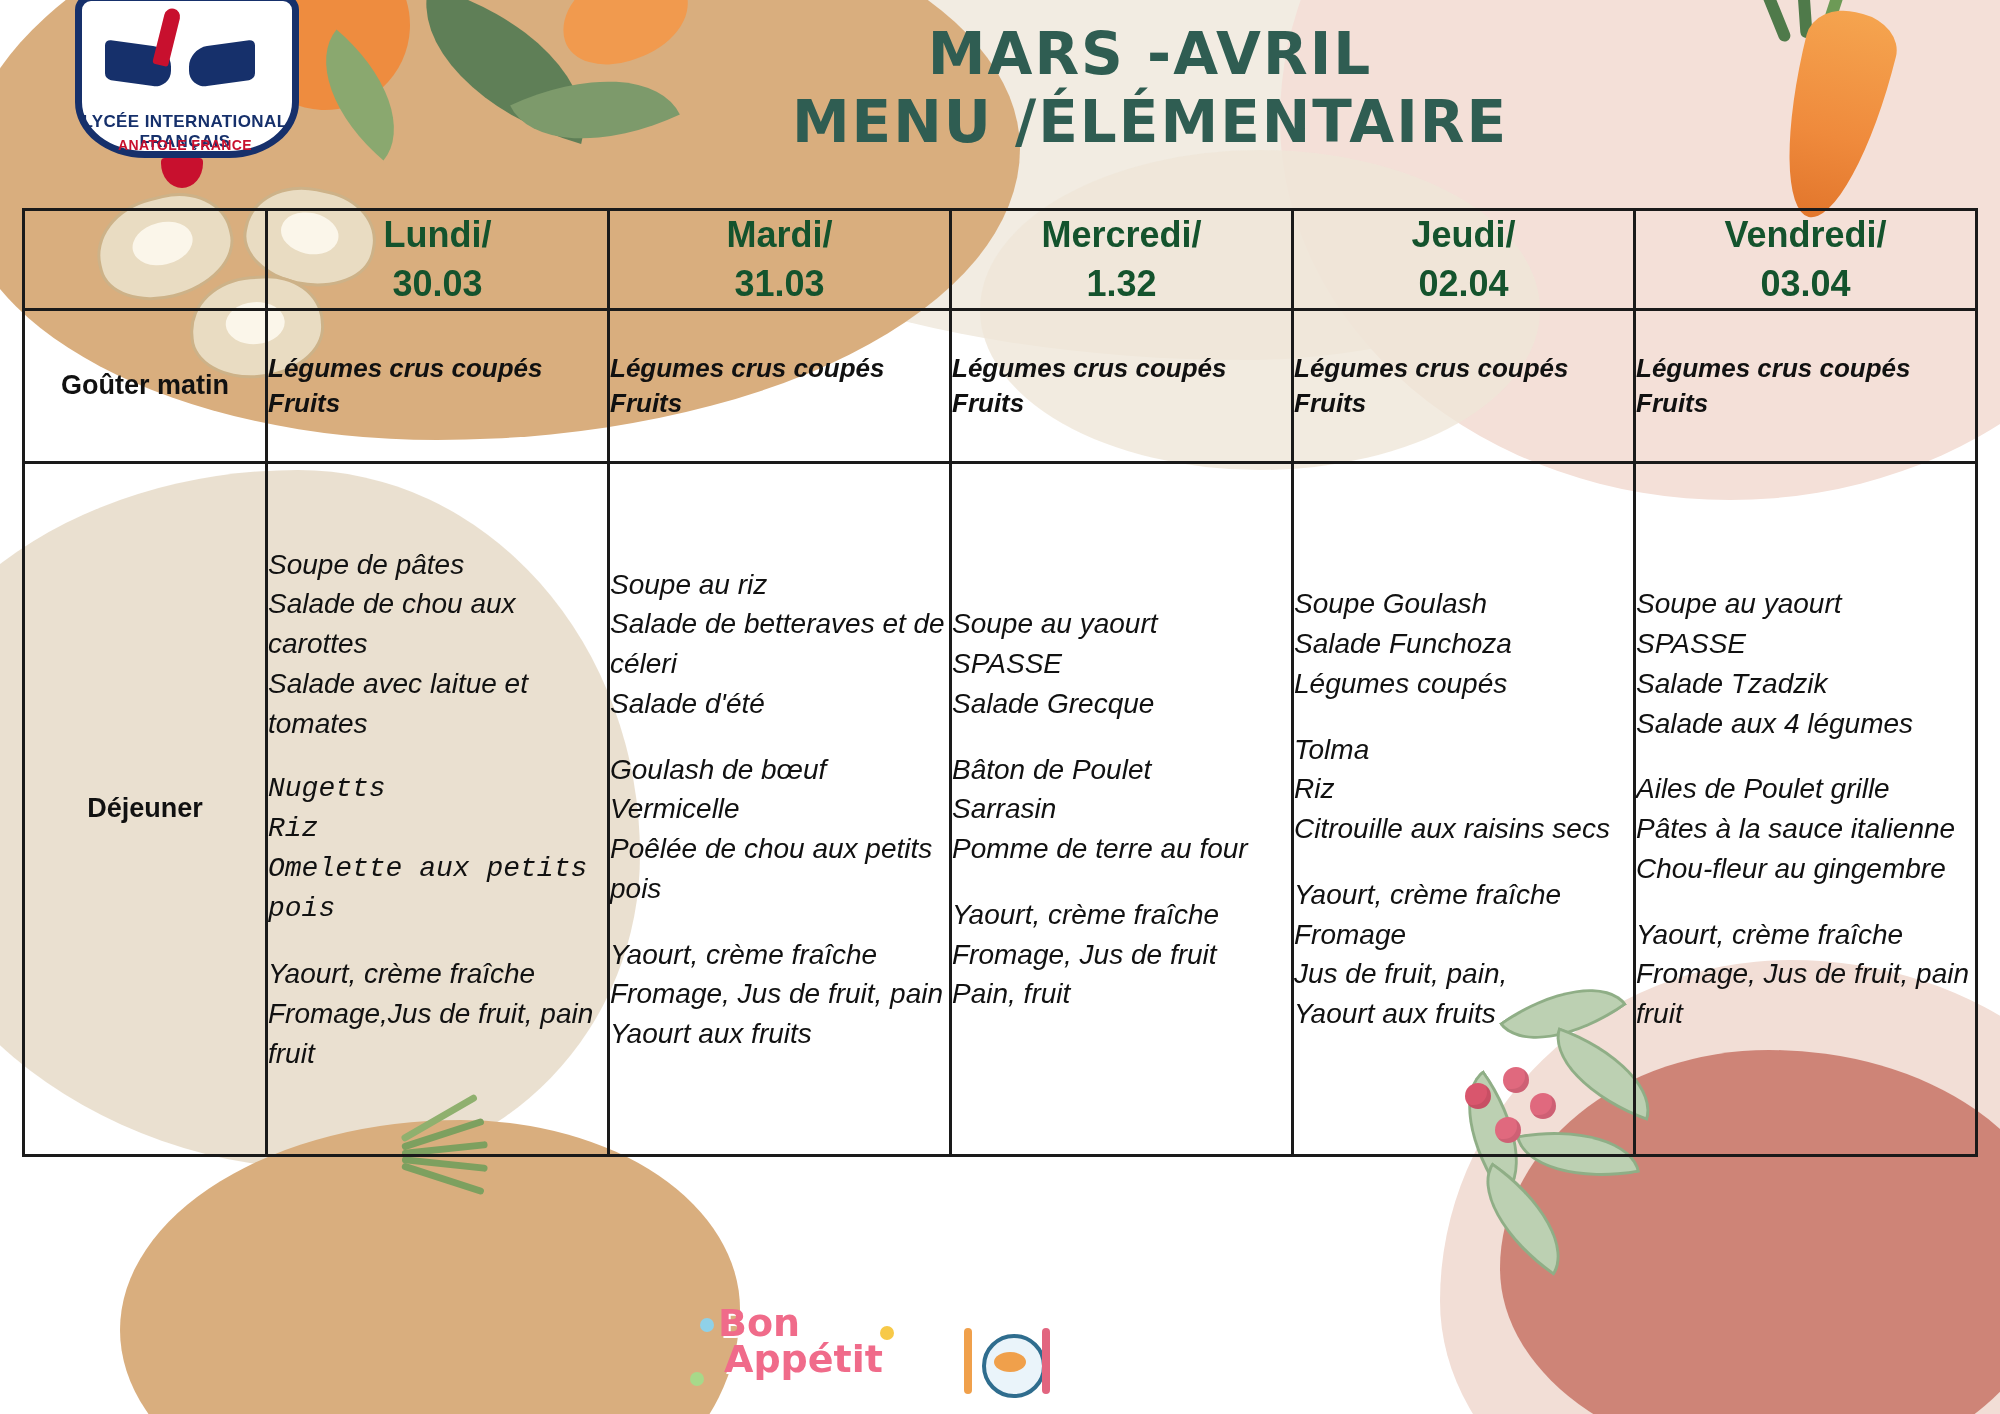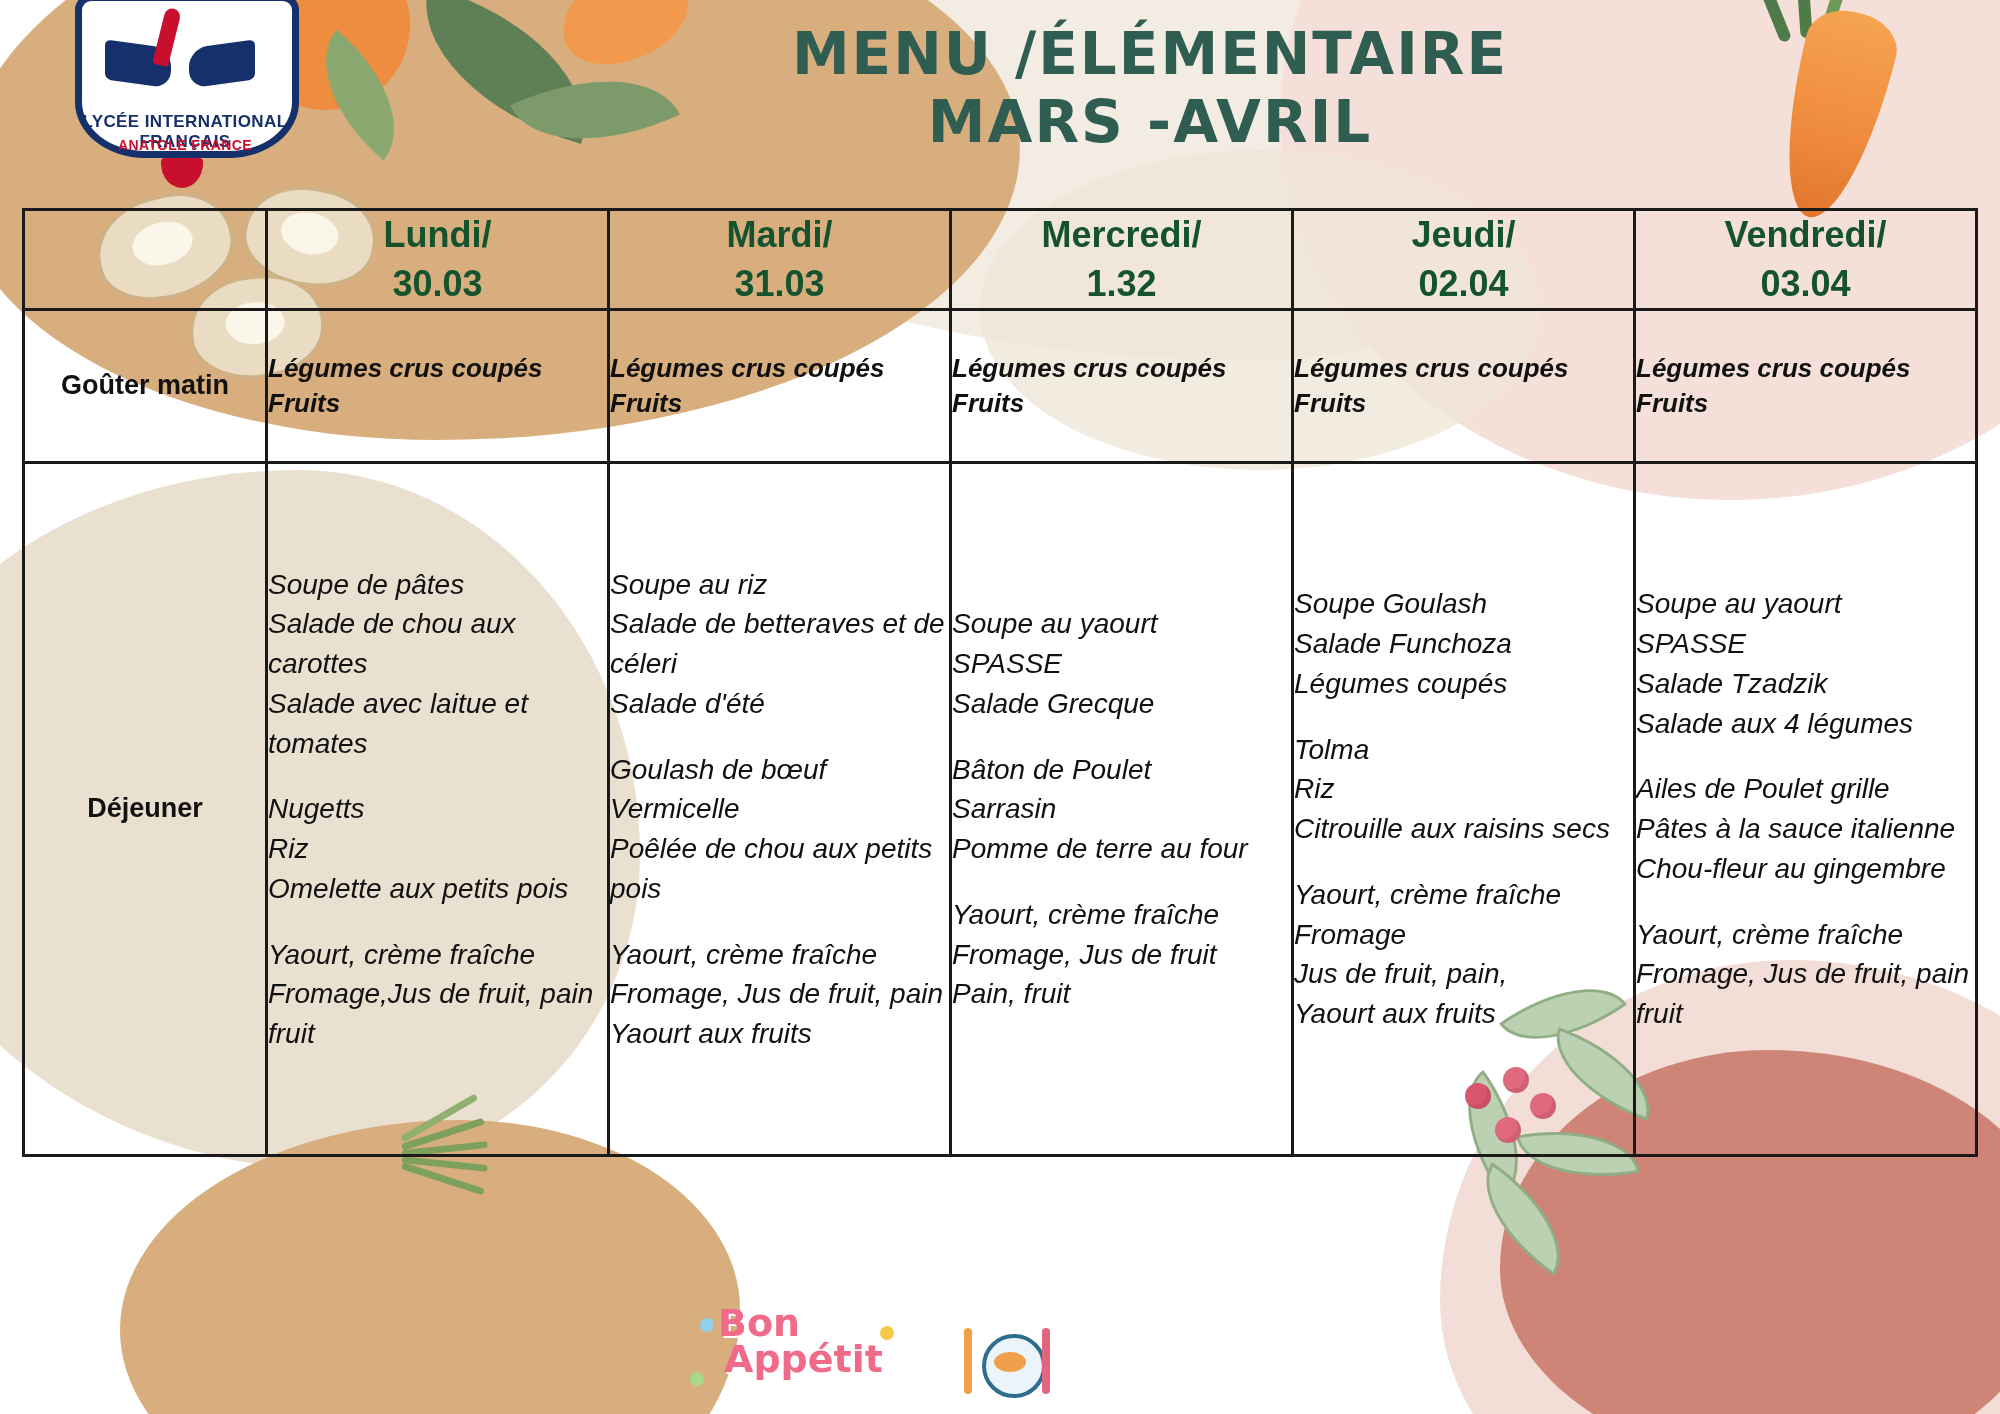--- a/index.html
+++ b/index.html
@@ -464,8 +464,8 @@
 </div>
 
 <div class="title-wrap">
+  <div class="title-line">MARS -AVRIL</div>
   <div class="title-line">MENU /ÉLÉMENTAIRE</div>
-  <div class="title-line">MARS -AVRIL</div>
 </div>
 
 <table class="table">

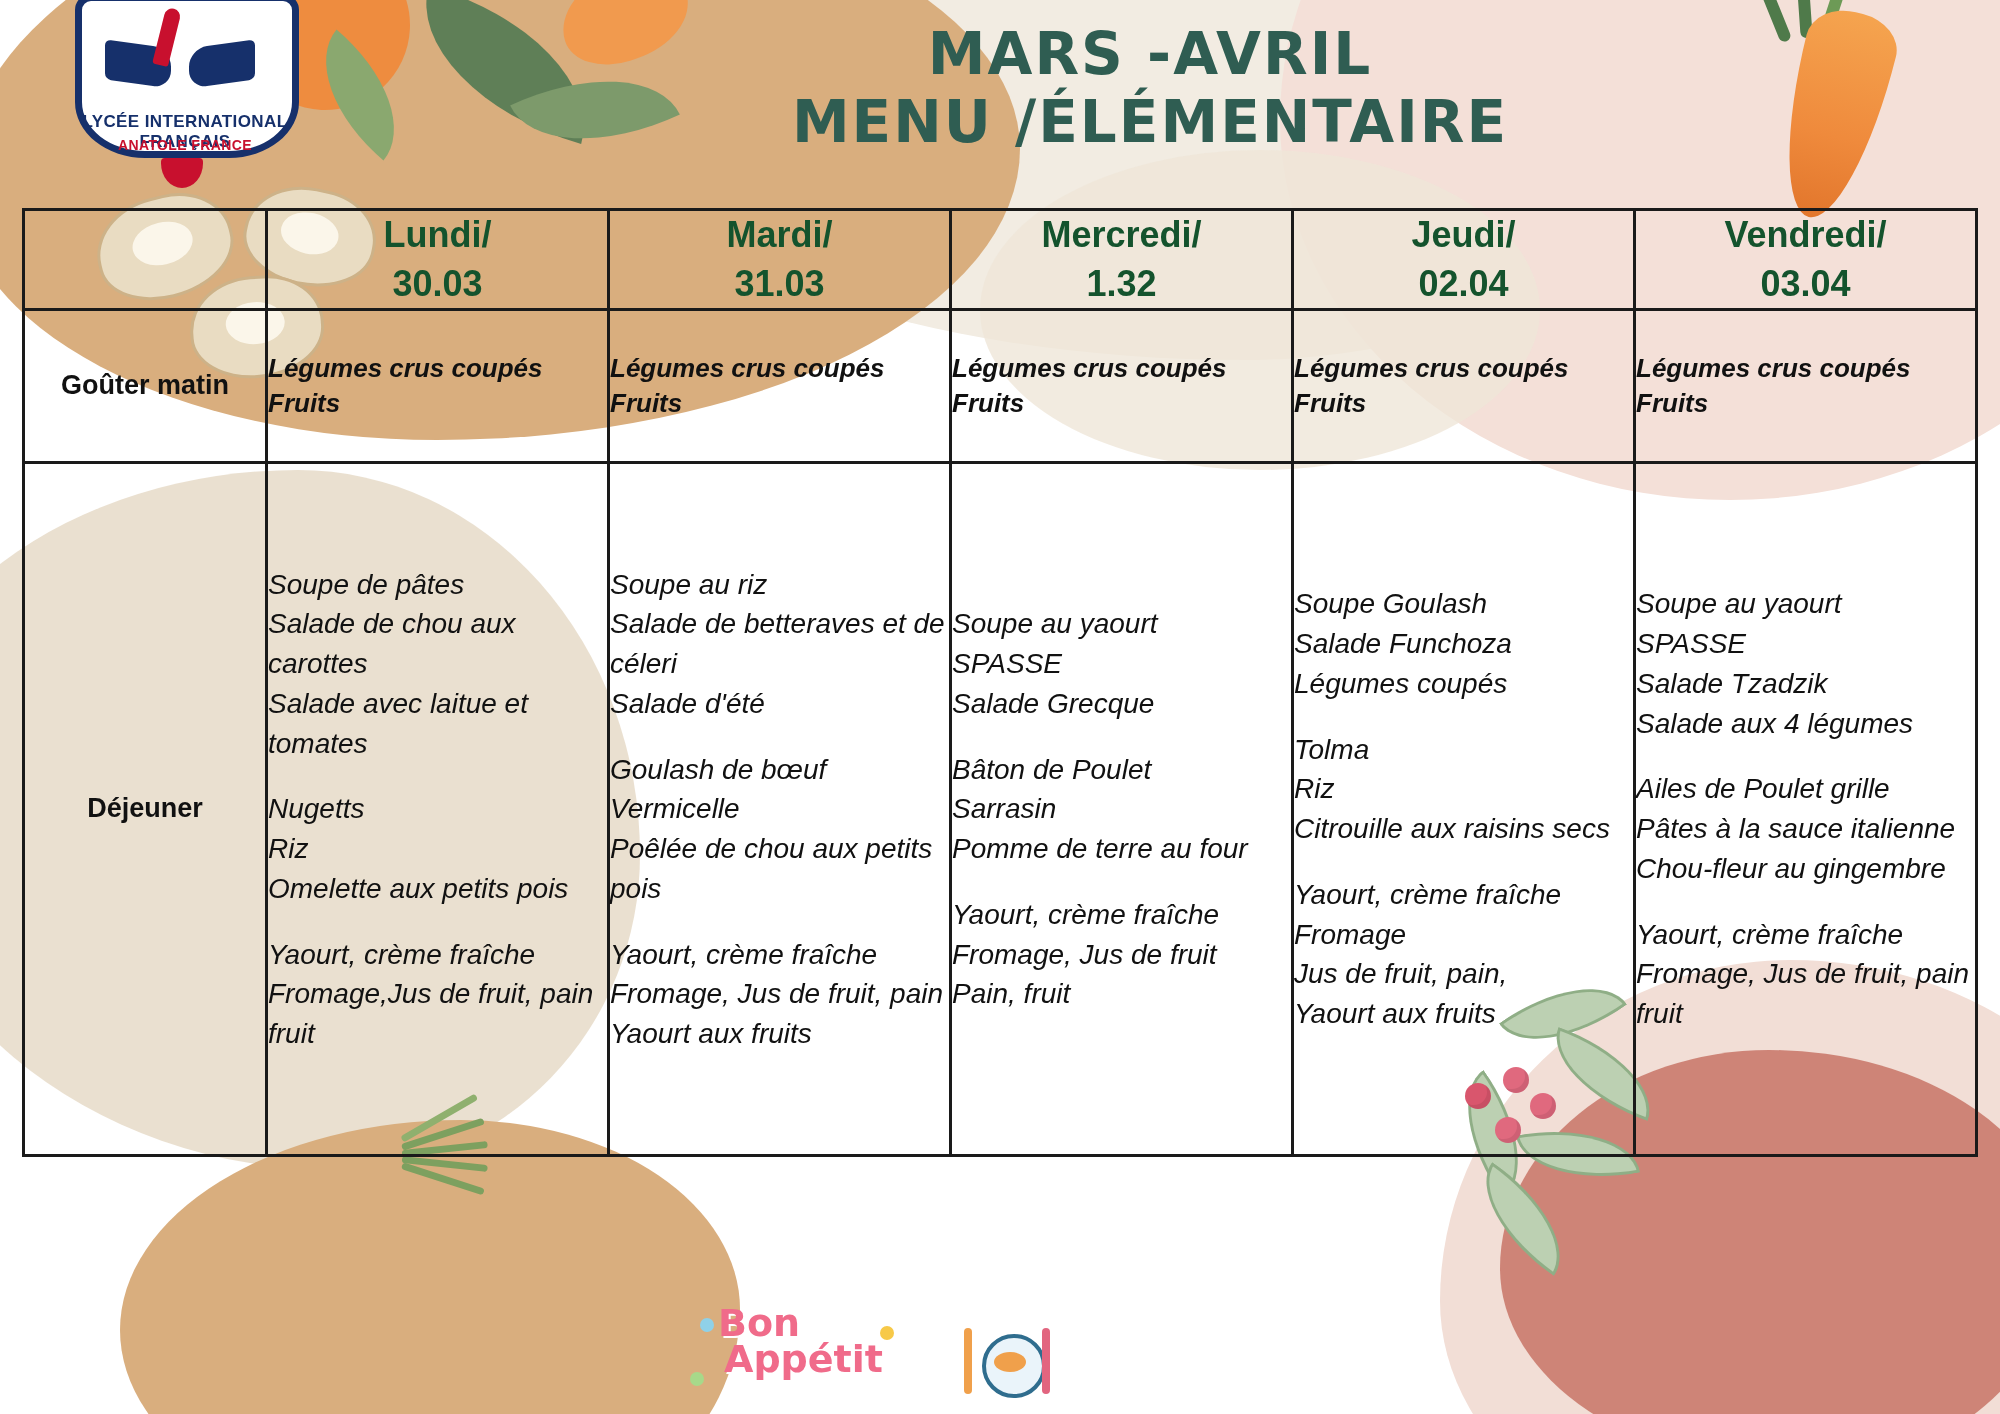--- a/index.html
+++ b/index.html
@@ -523,7 +523,7 @@
       <div class="blk" style="white-space: pre-line;">Soupe de pâtes
 Salade de chou aux carottes
 Salade avec laitue et tomates</div>
-      <div class="blk" style="white-space: pre-line;">Nugetts
+      <div class="blk" style="white-space: pre-line; font-family: Liberation Mono, monospace;">Nugetts
 Riz
 Omelette aux petits pois</div>
       <div class="blk" style="white-space: pre-line;">Yaourt, crème fraîche

